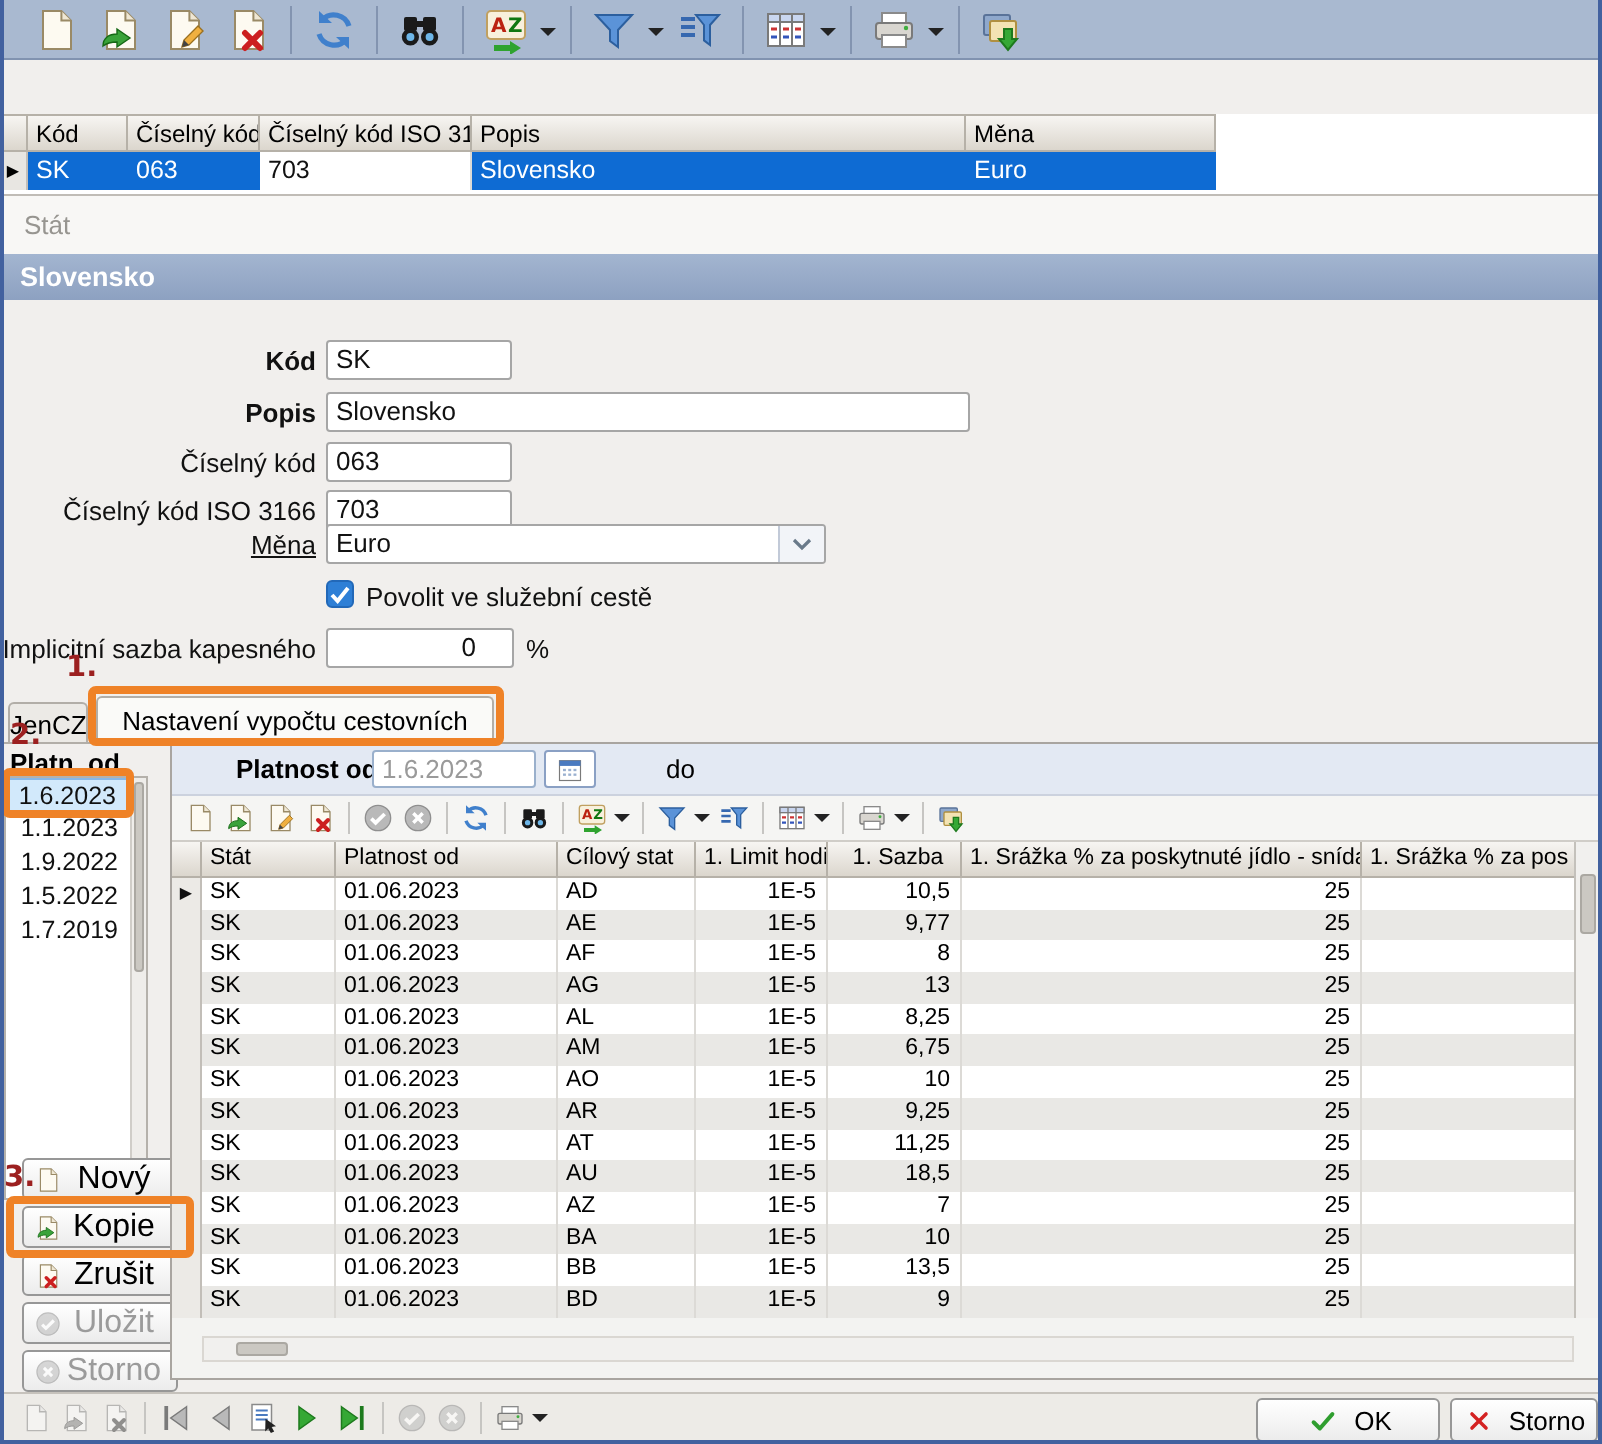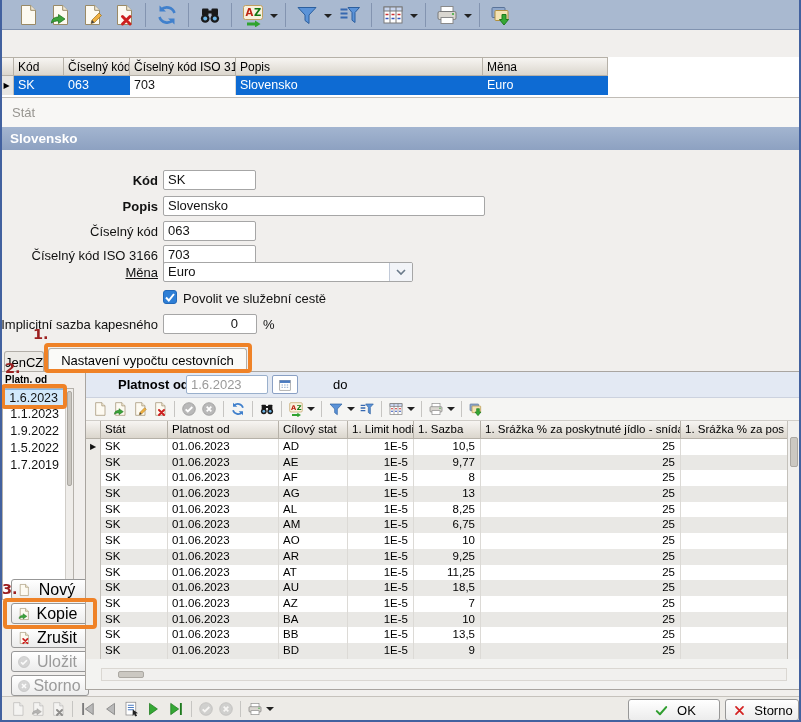--- a/index.html
+++ b/index.html
@@ -335,7 +335,7 @@
   <div class="tab" style="left:48px;top:348px;width:199px;height:24px;background:#fafaf8;line-height:24px;">Nastavení vypočtu cestovních náhrad</div>
   <div class="abs" style="left:0;top:371px;width:85px;height:1px;background:#b2aea8;"></div>
 
-  <div class="abs" style="left:5px;top:374px;font-size:10px;font-weight:bold;">Platn. od</div>
+  <div class="abs" style="left:5px;top:374px;font-size:13px;font-weight:bold;">Platn. od</div>
 
   <div class="datelist">
     <div id="pg-dates">

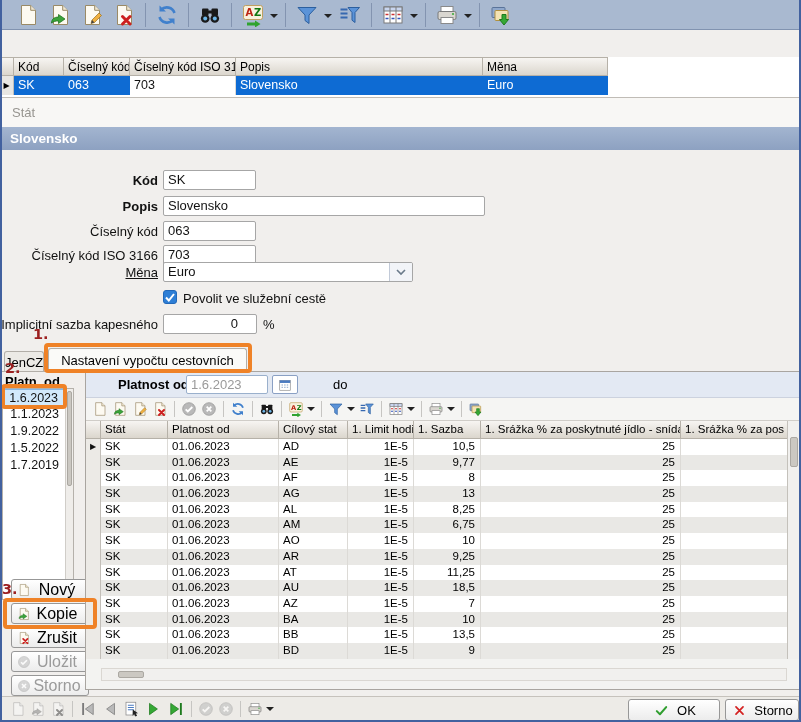--- a/index.html
+++ b/index.html
@@ -497,7 +497,7 @@
         <div class="gh" style="width: 111px;">Platnost od</div>
         <div class="gh" style="width: 69px;">Cílový stat</div>
         <div class="gh" style="width: 66px;">1. Limit hodin</div>
-        <div class="gh" style="width: 67px;">1. Sazba</div>
+        <div class="gh" style="width: 67px; text-align: center;">1. Sazba</div>
         <div class="gh" style="width: 200px;">1. Srážka % za poskytnuté jídlo - snídaně</div>
         <div class="gh" style="width: 107px;">1. Srážka % za pos</div>
       </div>

